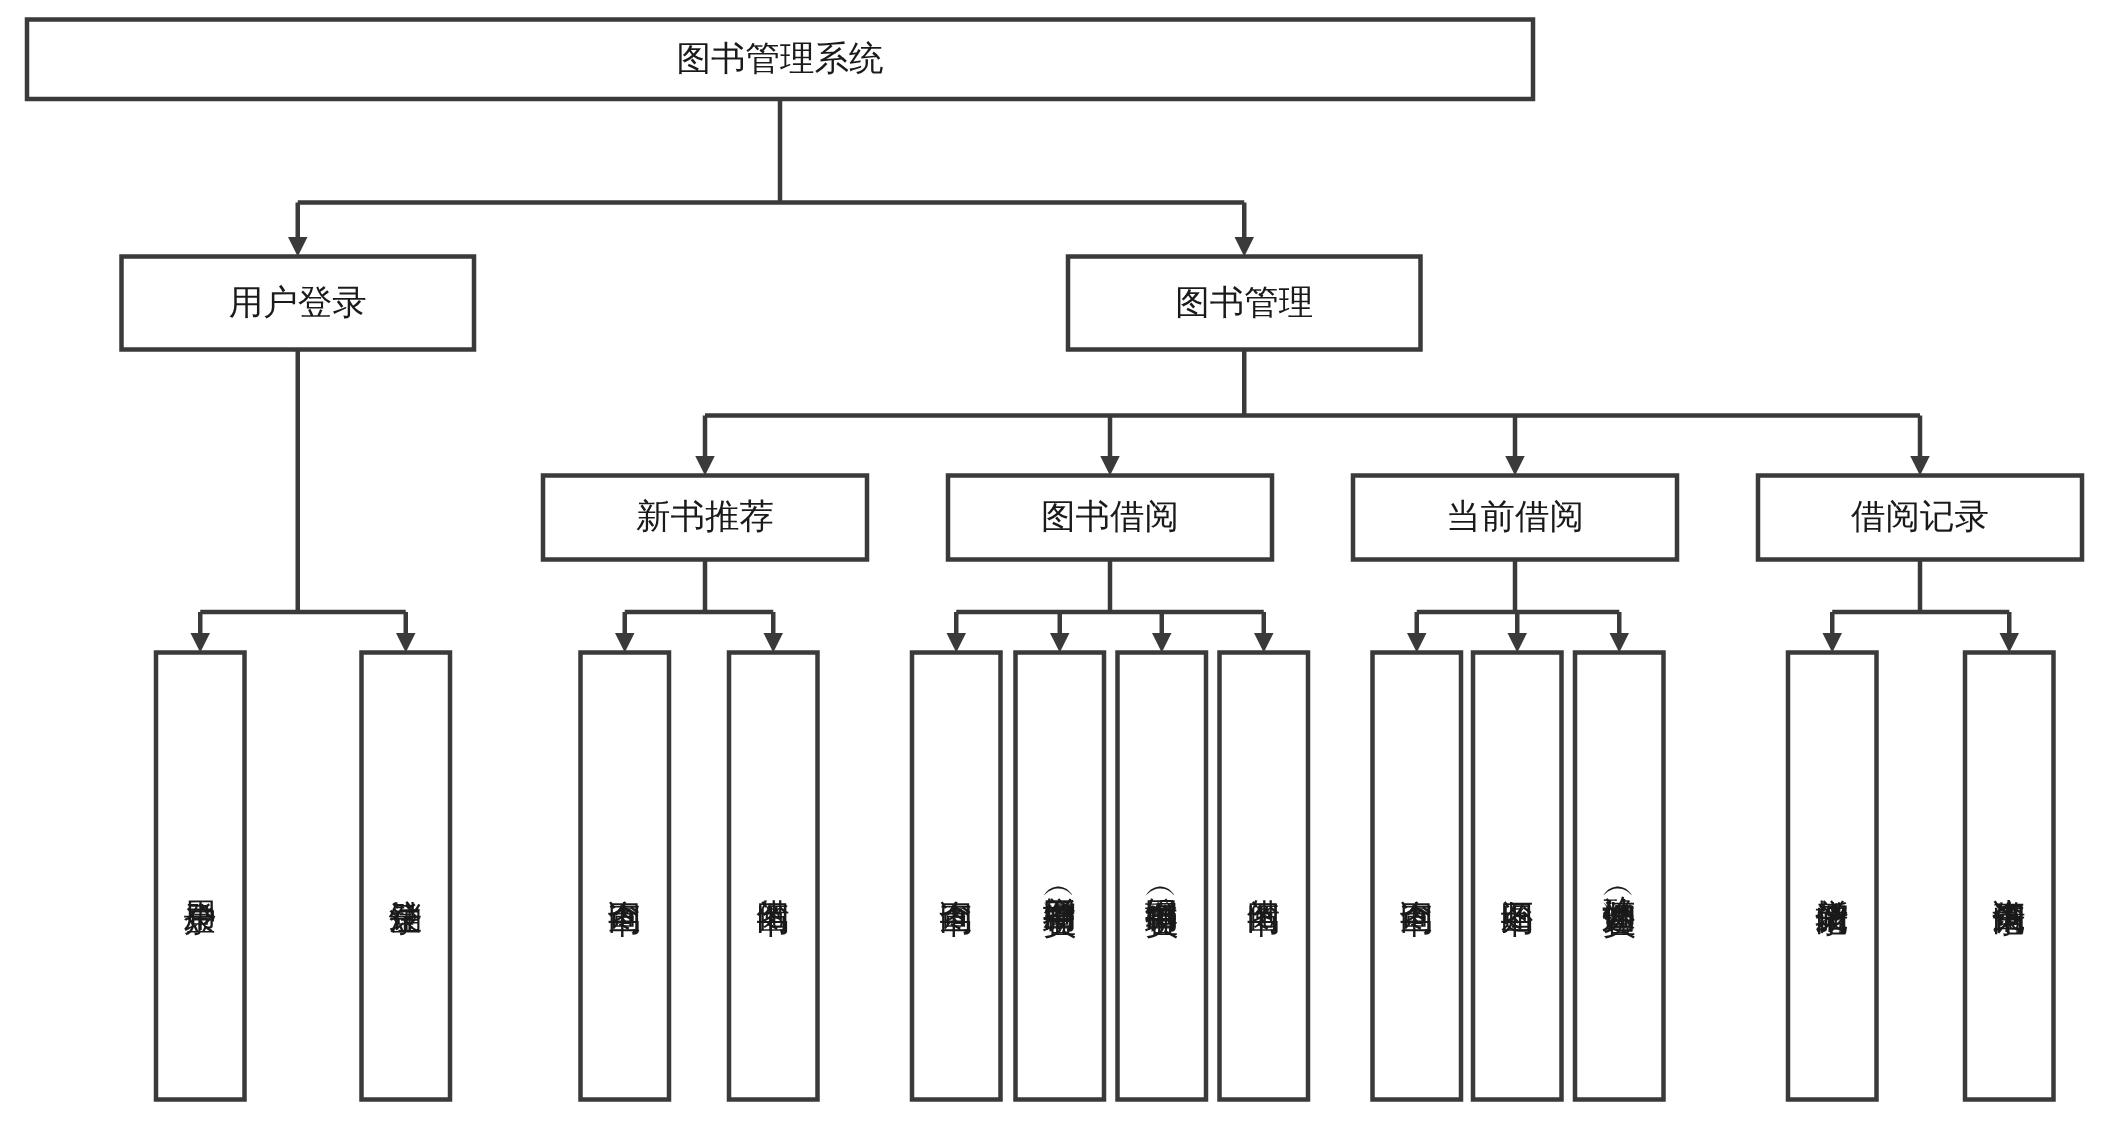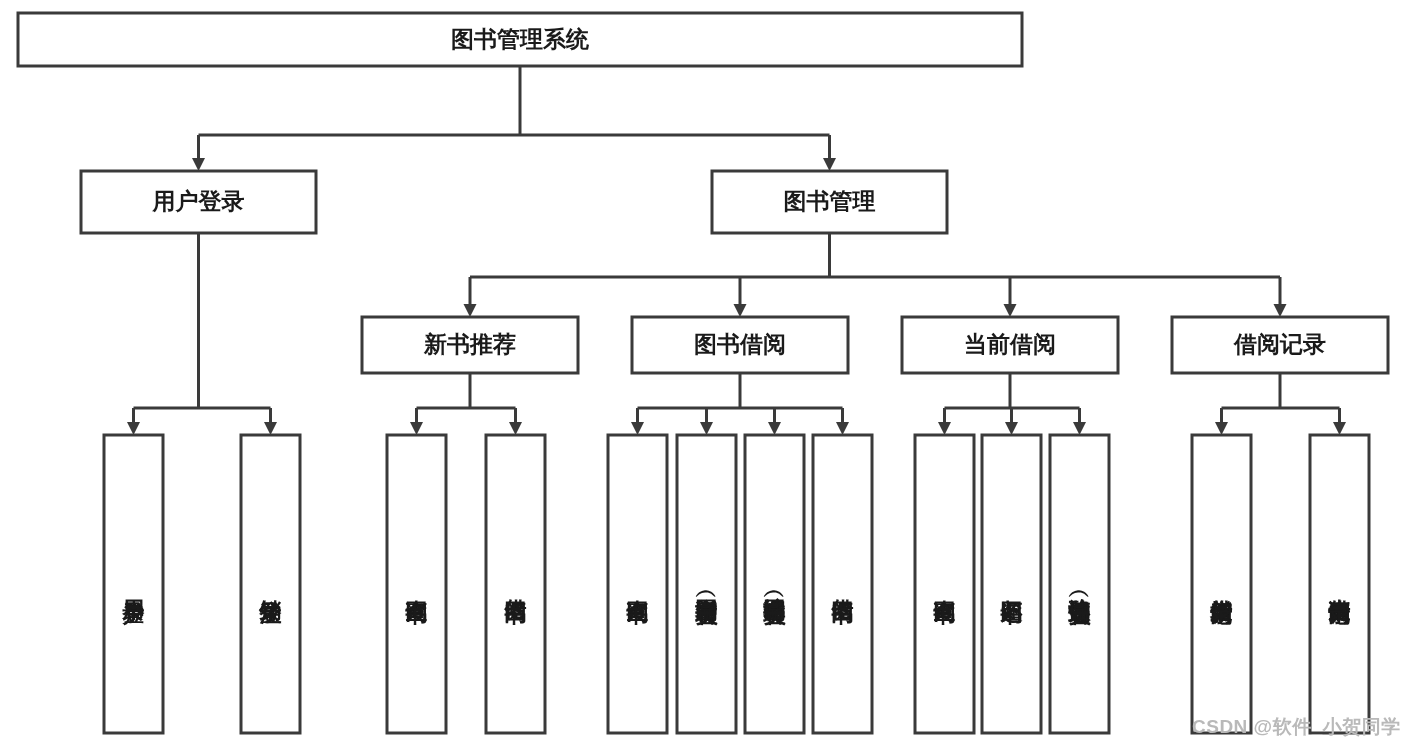--- a/index.html
+++ b/index.html
@@ -17,7 +17,6 @@
     height: 747px;
     background: #ffffff;
     overflow: hidden;
-    font-weight: bold;
   }
   svg#tree-svg {
     position: absolute;

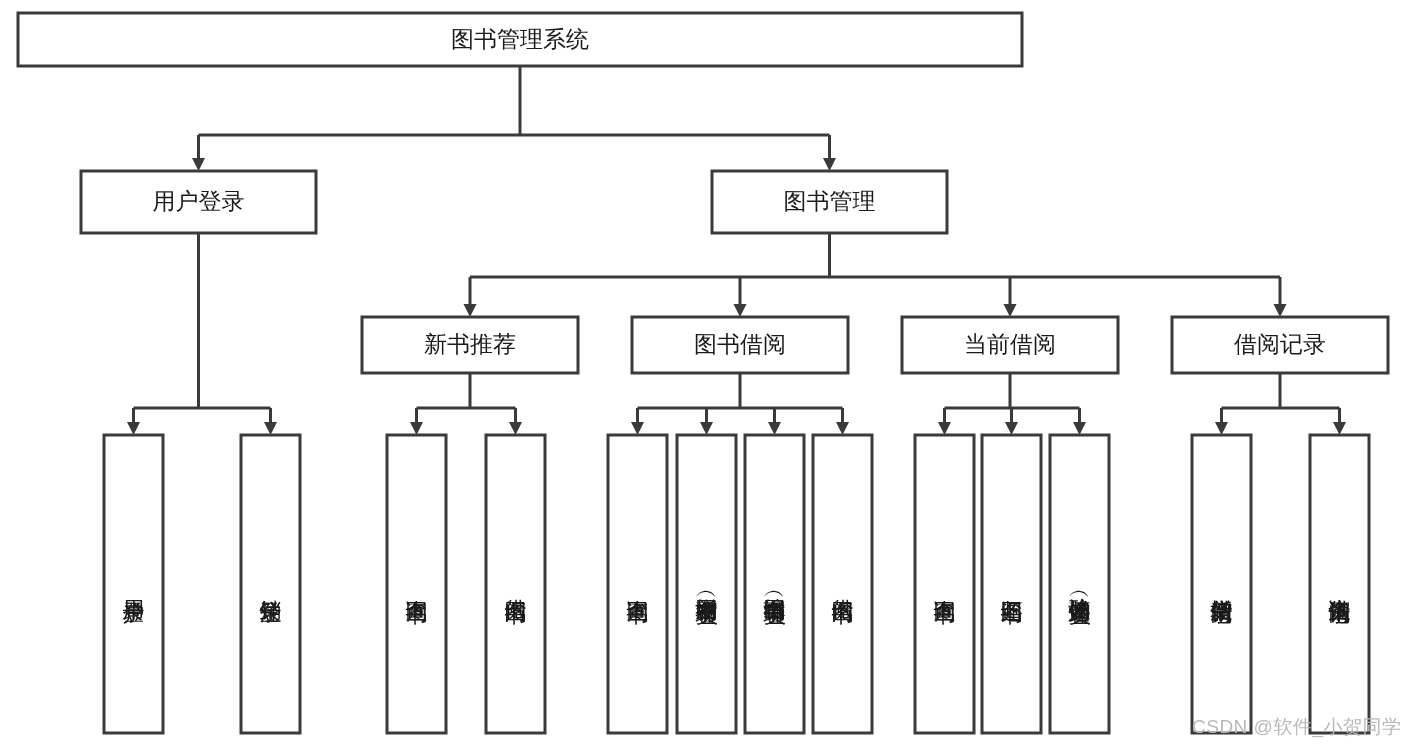--- a/index.html
+++ b/index.html
@@ -194,7 +194,6 @@
       <div class="vlabel" style="left: 1310px; top: 435px; width: 59px; height: 298px;">查询借阅记录</div>
     </div>
 
-  <div class="watermark" style="left: 1192px; top: 714px;">CSDN @软件_小贺同学</div>
 </div>
 
 </body></html>

